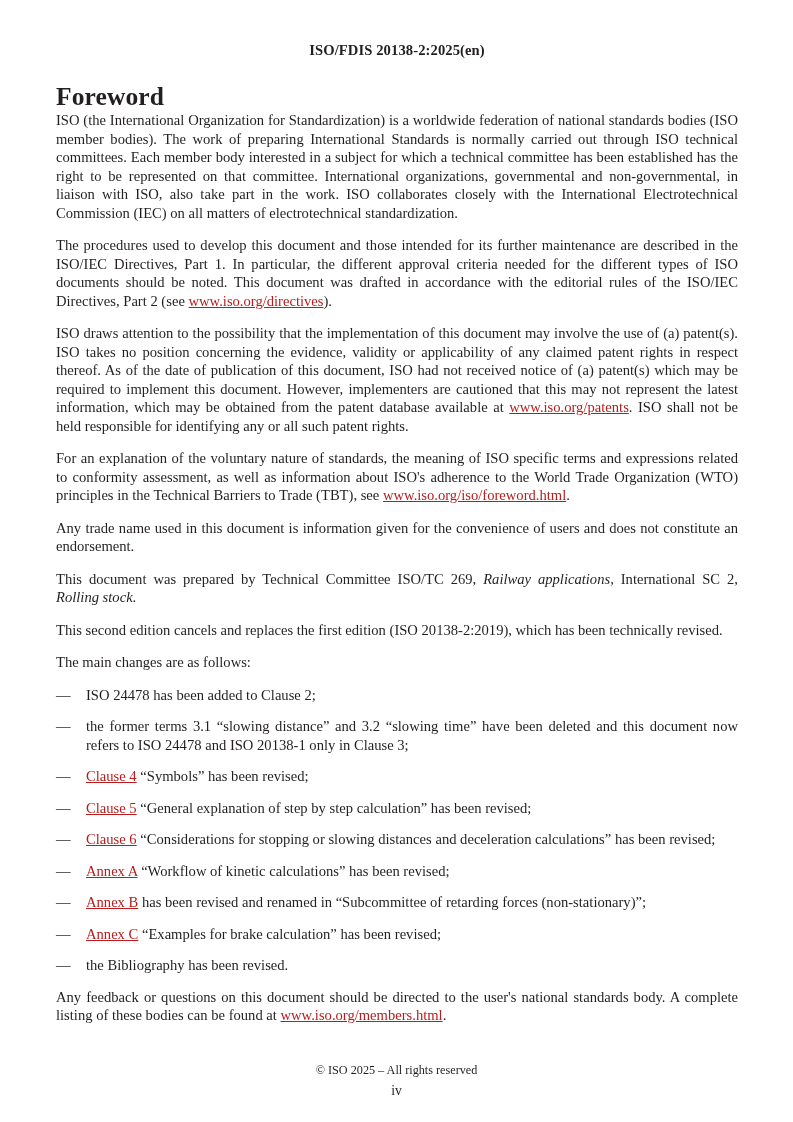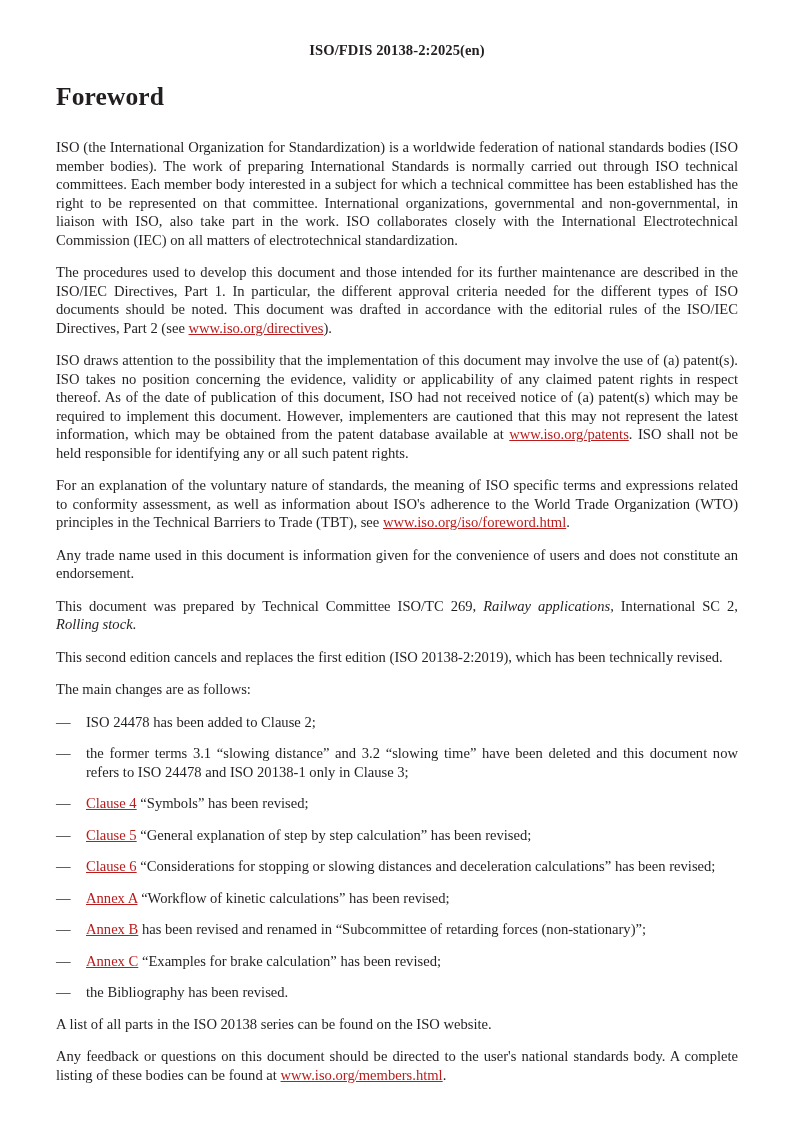--- a/index.html
+++ b/index.html
@@ -55,7 +55,7 @@
     margin: 0 0 14px 0;
     hyphens: none;
   }
-  p.first-par { margin-top: 27px; }
+  p.first-par { }
 
   .tight { margin-bottom: 13px; }
 

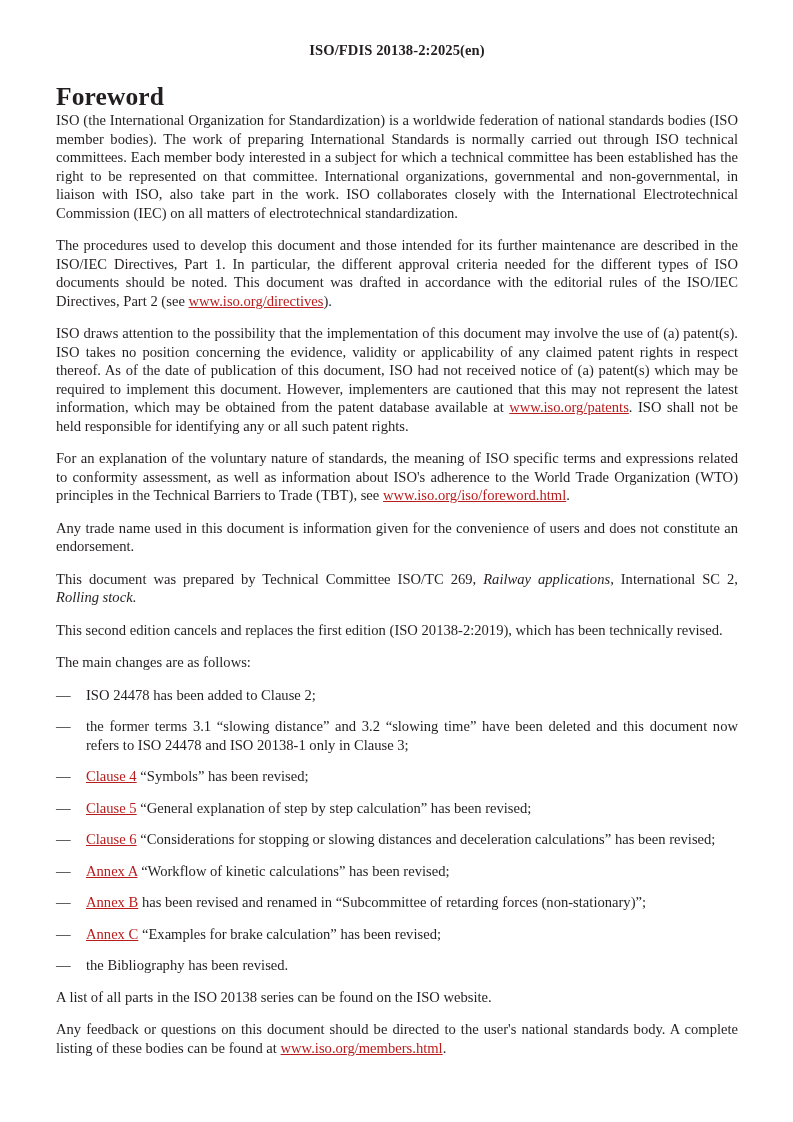--- a/index.html
+++ b/index.html
@@ -181,9 +181,6 @@
       </li>
     </ul>
 
-    <p class="body-par after-list">
-      <span>A list of all parts in the ISO 20138 series can be found on the ISO website.</span>
-    </p>
 
     <p class="body-par">
       <span>Any feedback or questions on this document should be directed to the user's national standards body. A complete listing of these bodies can be found at </span><a class="link" href="#">www.iso.org/members.html</a><span>.</span>

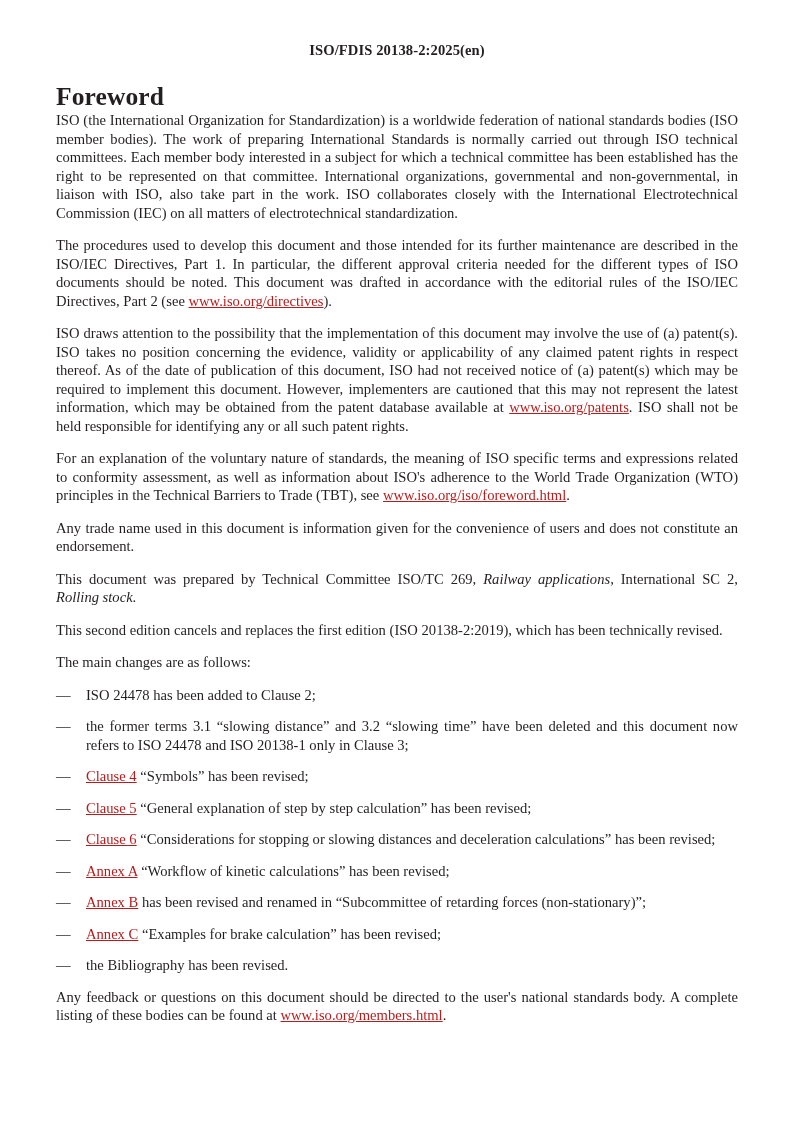--- a/index.html
+++ b/index.html
@@ -188,6 +188,10 @@
 
   </div>
 
+  <div class="footer">
+    <span>© ISO 2025 – All rights reserved</span>
+    <span class="pageno">iv</span>
+  </div>
 </div>
 
 </body></html>

